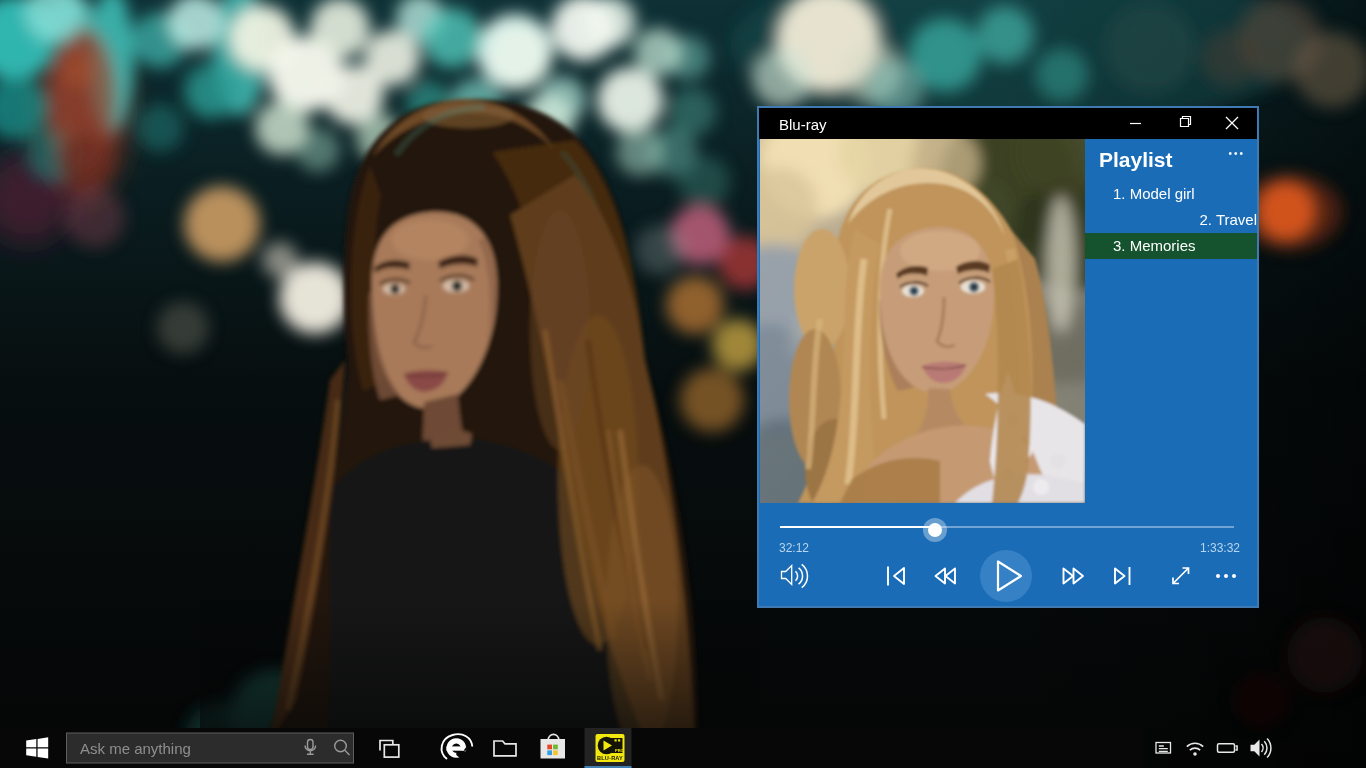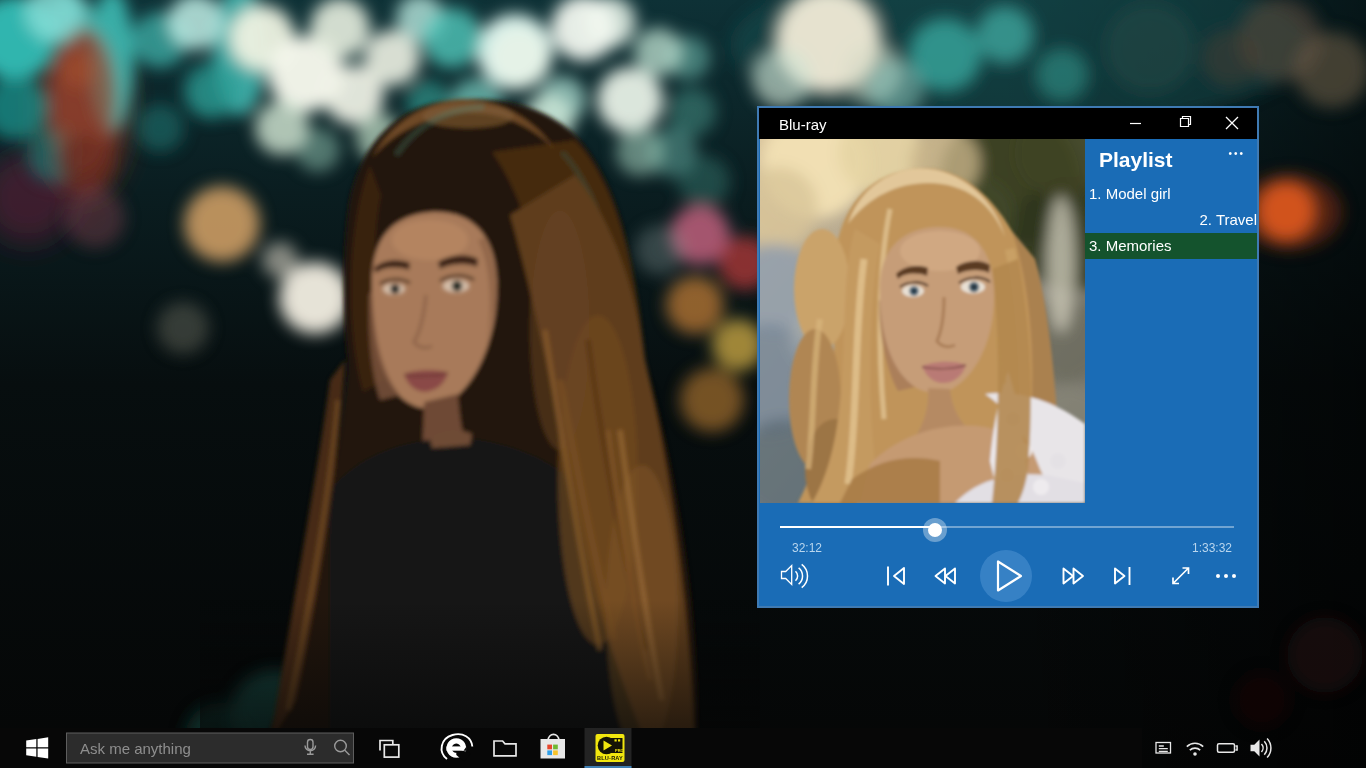--- a/index.html
+++ b/index.html
@@ -16,7 +16,7 @@
   #plist h1{margin:0;position:absolute;left:14px;top:9px;font-size:21px;color:#ffffff;font-weight:bold;}
   #plist .dots{position:absolute;right:12px;top:9px;color:#fff;font-size:10px;letter-spacing:2px;}
   .pl-item{position:absolute;left:0;width:100%;height:26px;color:#fff;font-size:15px;line-height:26px;}
-  .pl-item span{padding-left:4px;}
+  .pl-item span{padding-left:28px;}
   .pl-sel{background:#14532d;}
   #controls{position:absolute;left:0;bottom:0;width:100%;height:103px;}
   #track{position:absolute;left:21px;top:23px;width:454px;height:2px;background:rgba(255,255,255,0.38);}

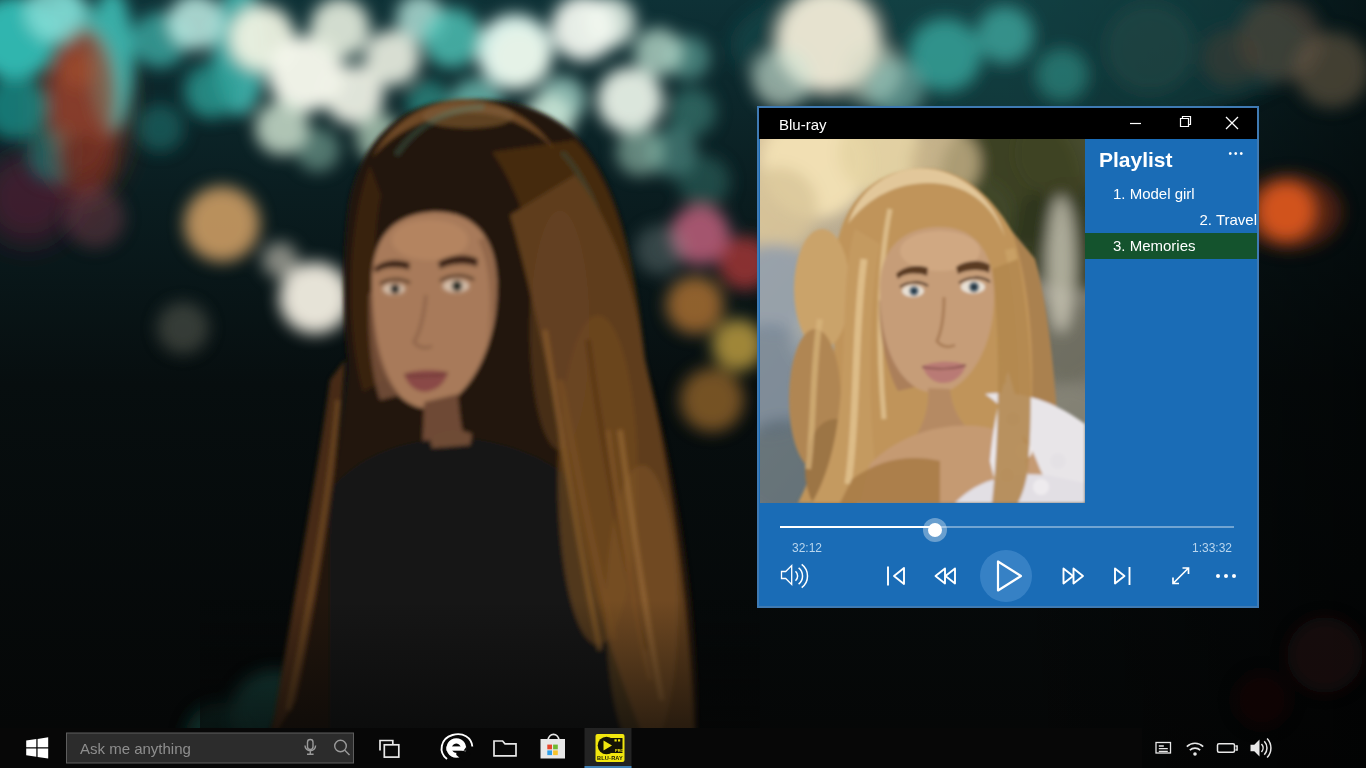--- a/index.html
+++ b/index.html
@@ -291,7 +291,7 @@
         </div>
       <div id="thumbhalo"></div>
         <div id="thumb"></div>
-      <div class="time" style="left:33px;">32:12</div>
+      <div class="time" style="left:20px;">32:12</div>
       <div class="time" style="right:25px;text-align:center;">1:33:32</div>
       <svg id="btnrow" width="498" height="103" viewBox="0 0 498 103">
         <g stroke="#fff" fill="none" stroke-width="1.5">

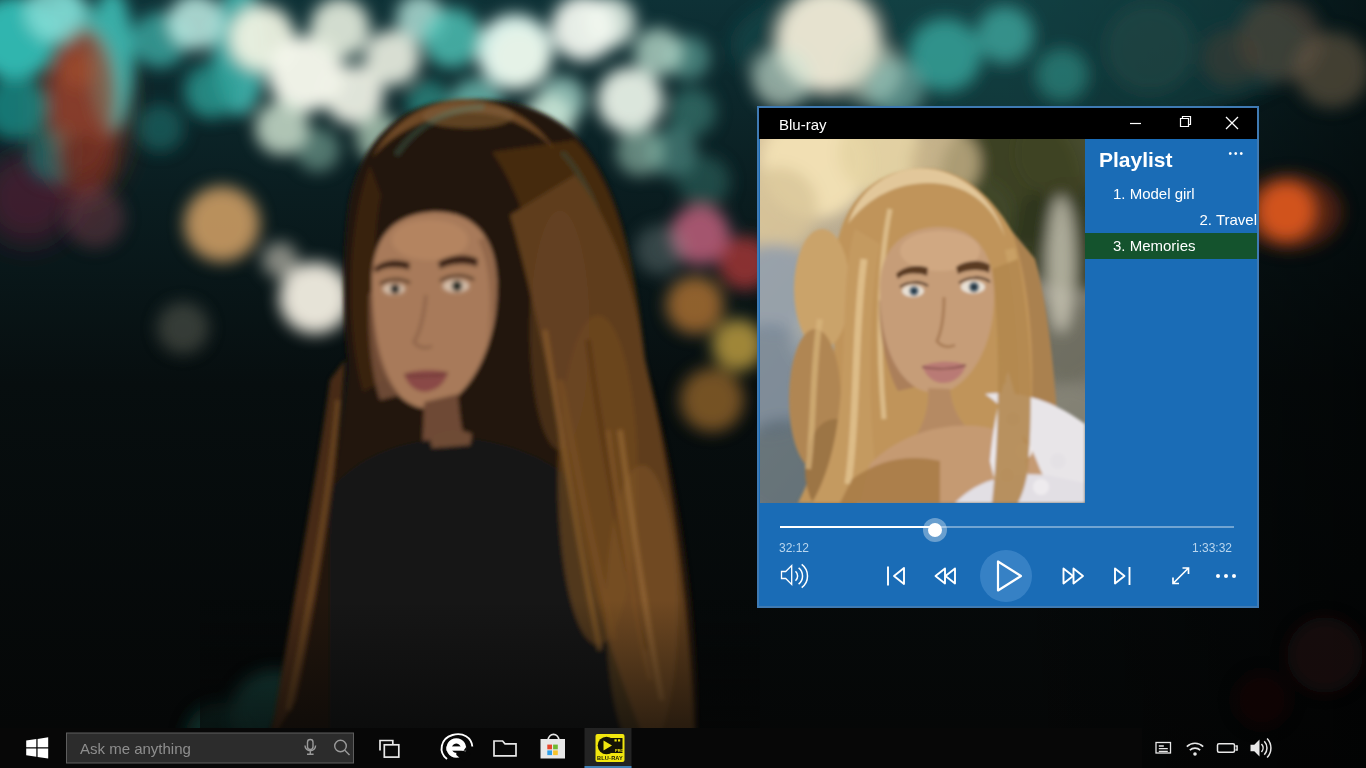--- a/index.html
+++ b/index.html
@@ -292,7 +292,7 @@
       <div id="thumbhalo"></div>
         <div id="thumb"></div>
       <div class="time" style="left:20px;">32:12</div>
-      <div class="time" style="right:25px;text-align:center;">1:33:32</div>
+      <div class="time" style="right:17px;text-align:center;">1:33:32</div>
       <svg id="btnrow" width="498" height="103" viewBox="0 0 498 103">
         <g stroke="#fff" fill="none" stroke-width="1.5">
           <path d="M22.5,68.5 h4.2 l6,-6 v19 l-6,-6 h-4.2 z" stroke-width="1.3"></path>

